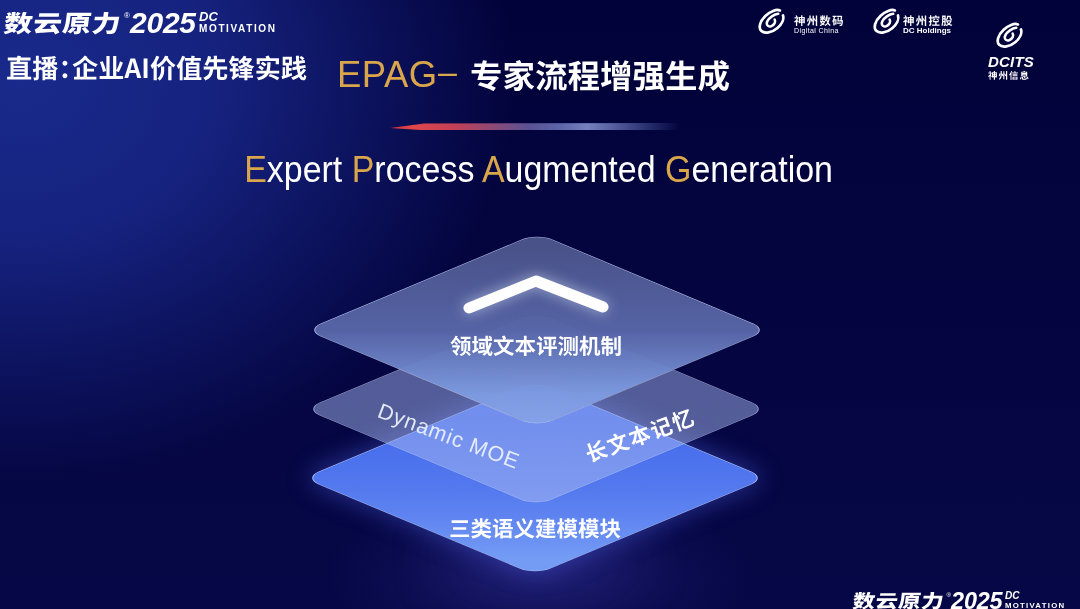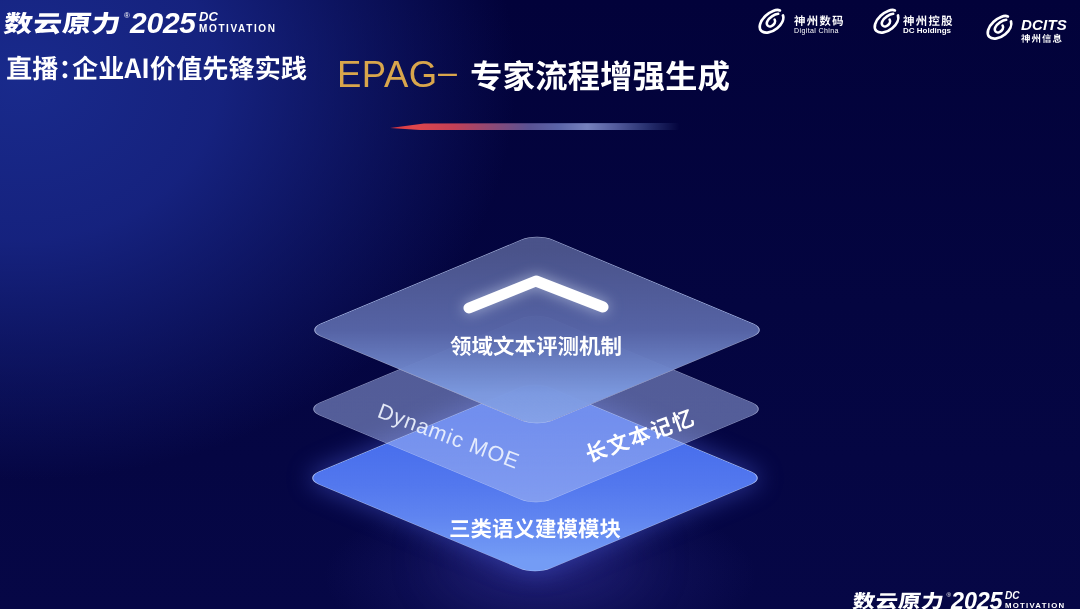--- a/index.html
+++ b/index.html
@@ -101,7 +101,7 @@
       <div class="tx" style="font-size:8px;margin-top:1px;font-weight:bold;">DC Holdings</div>
     </div>
   </div>
-  <div class="brand" style="left:983px;top:13px;z-index:10;">
+  <div class="brand" style="left:983px;top:21px;z-index:10;flex-direction:column;">
     <svg width="33" height="31" viewBox="0 0 32 32">
       <g transform="rotate(-38 16 16)" fill="none" stroke="#fff" stroke-linecap="round">
         <path d="M30.5 11.5 C28.5 8, 22 6.2, 15.5 6.8 C7.5 7.5, 1.8 11.8, 2.4 16.2 C3 20.8, 10 24.6, 17 24.3 C23.5 24, 28.6 21.2, 29.8 17.6" stroke-width="2.8"></path>

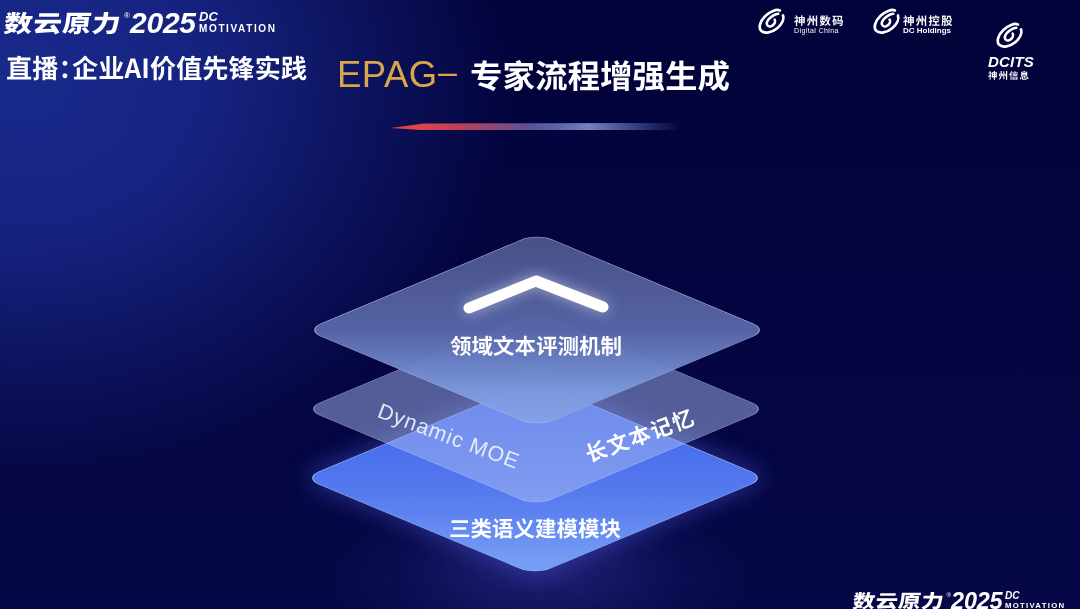--- a/index.html
+++ b/index.html
@@ -72,6 +72,9 @@
     background:linear-gradient(90deg, #d8343f 0%, #e0464b 8%, #c44056 22%, #8a4a78 36%, #5a5294 48%, #5b64a8 58%, #7681be 68%, #525a9c 78%, #2a3372 88%, rgba(20,25,80,0) 100%);
     clip-path:polygon(0 72%, 34px 6%, 100% 0, 100% 100%, 30px 100%);"></div>
 
+  <div class="abs" style="left:0;top:149px;width:1078px;text-align:center;z-index:10;font-size:36.5px;color:#fff;white-space:nowrap;">
+    <span style="display:inline-block;transform:scaleX(0.93);transform-origin:50% 50%;"><span class="gold">E</span>xpert <span class="gold">P</span>rocess <span class="gold">A</span>ugmented <span class="gold">G</span>eneration</span>
+  </div>
 
   <div class="brand" style="left:755px;top:7px;z-index:10;">
     <svg width="33" height="31" viewBox="0 0 32 32">

